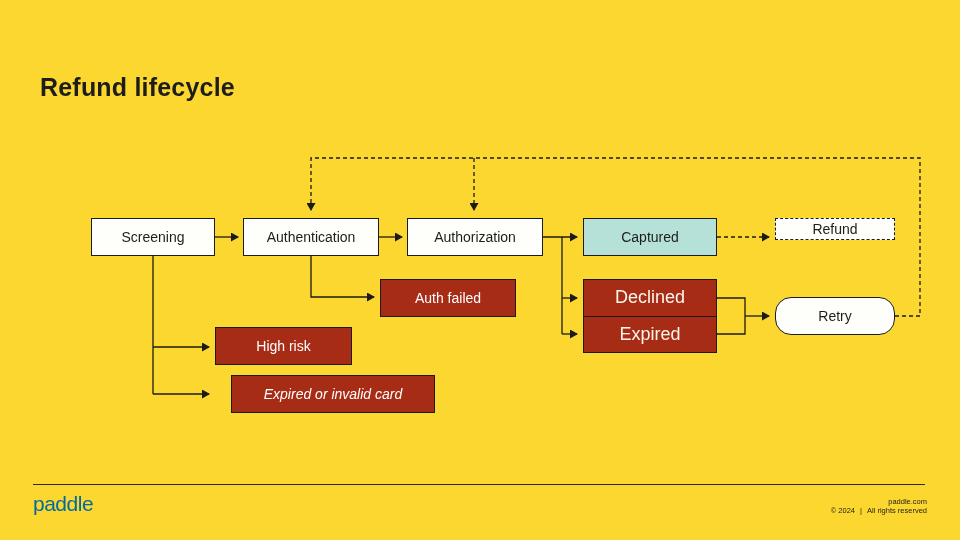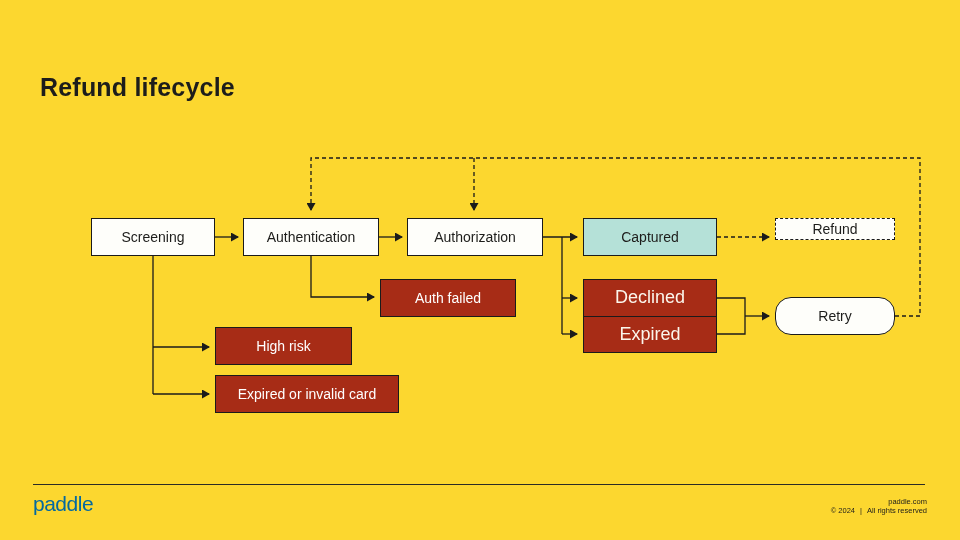--- a/index.html
+++ b/index.html
@@ -34,7 +34,7 @@
   .node--refund{left:775px;top:218px;width:120px;height:22px;}
   .node--auth-failed{left:380px;top:279px;width:136px;height:38px;}
   .node--high-risk{left:215px;top:327px;width:137px;height:38px;}
-  .node--expired{left:215px;top:375px;width:184px;height:38px;}
+  .node--expired{left:231px;top:375px;width:204px;height:38px;font-style:italic;}
   .node--retry{left:775px;top:297px;width:120px;height:38px;border-radius:16px;}
   .node-stack{
     position:absolute;left:583px;top:279px;width:134px;height:74px;

